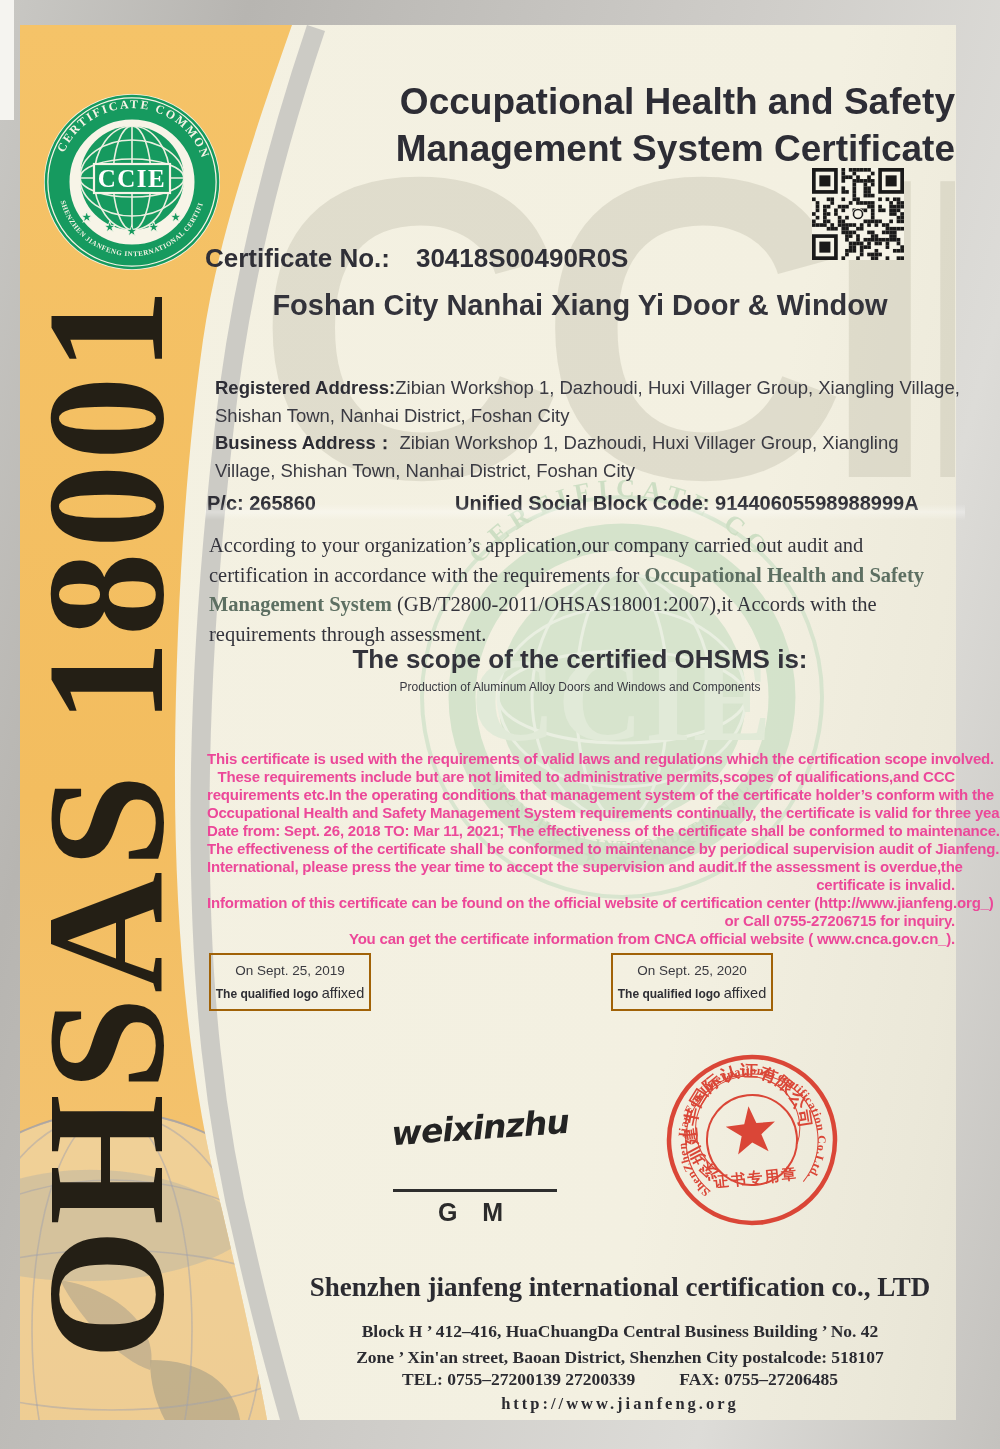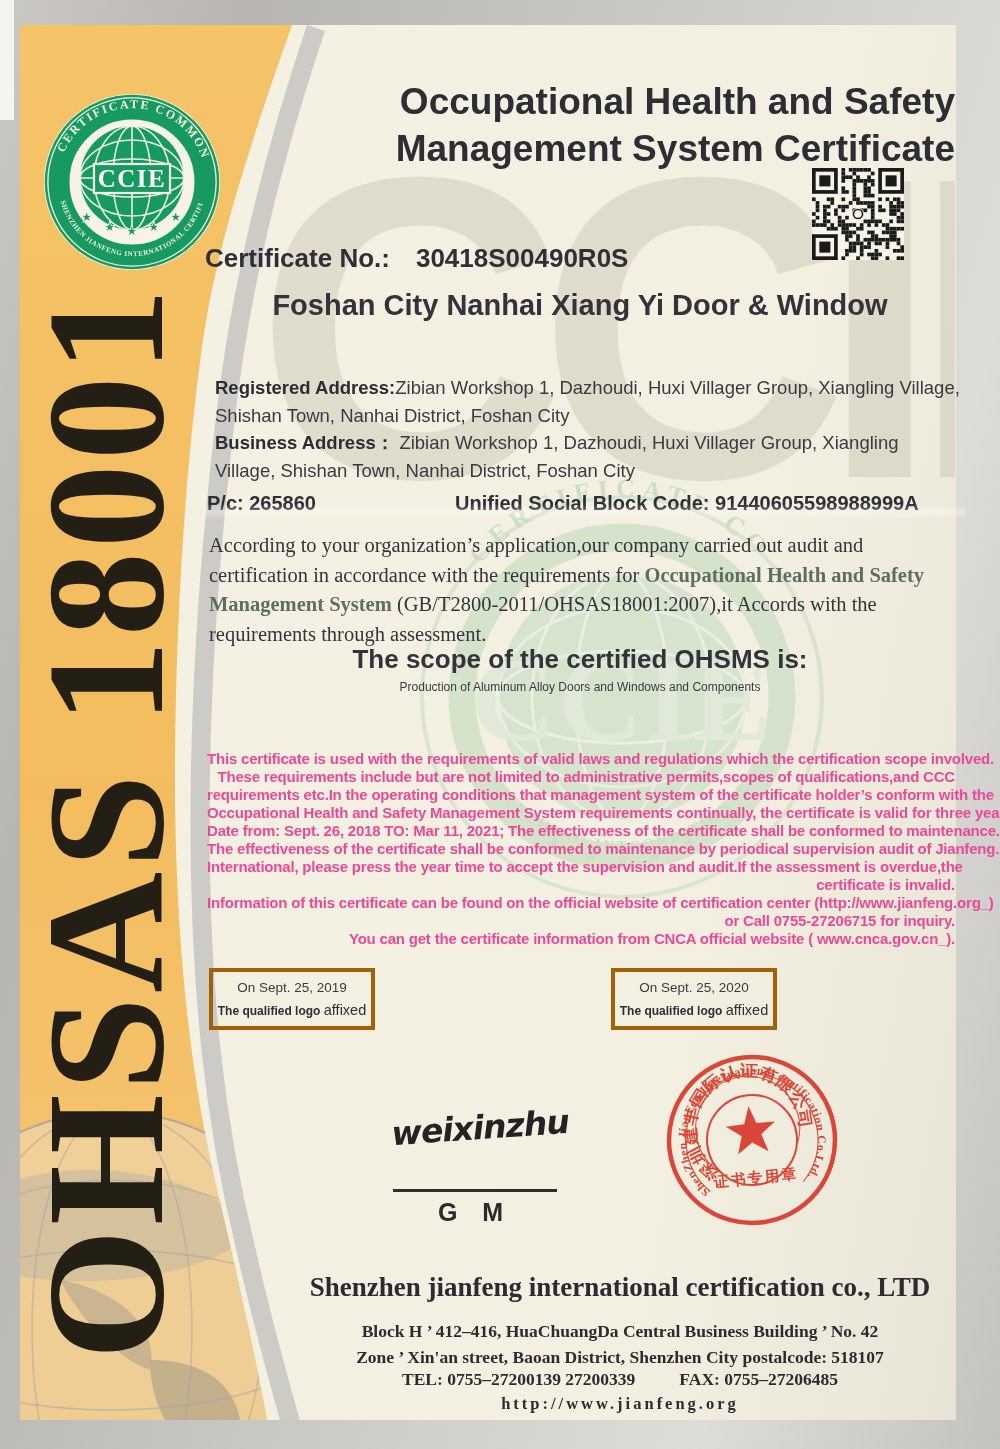--- a/index.html
+++ b/index.html
@@ -41,7 +41,7 @@
   .issued b{font-size:23px;}
   .fineprint{left:207px;top:750px;width:748px;font-size:15px;line-height:18px;
     font-weight:600;color:#ec4899;white-space:nowrap;letter-spacing:-0.2px;text-align:right;}
-  .sbox{width:158px;height:54px;border:4px solid #a16207;text-align:center;background:transparent;margin-top:15px;}
+  .sbox{width:158px;height:54px;border:2px solid #a16207;text-align:center;background:transparent;}
   .sbox .d{font-size:13.5px;color:#3a3a40;margin-top:8px;}
   .sbox .n{font-size:12px;font-weight:bold;color:#2e2e34;margin-top:7px;}
   .sbox .n .big{font-size:14.5px;font-weight:500;}

